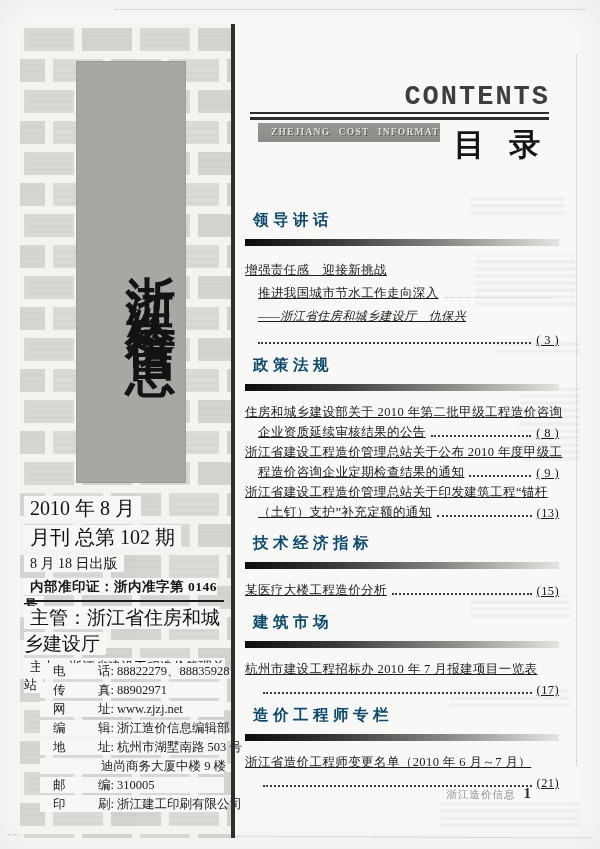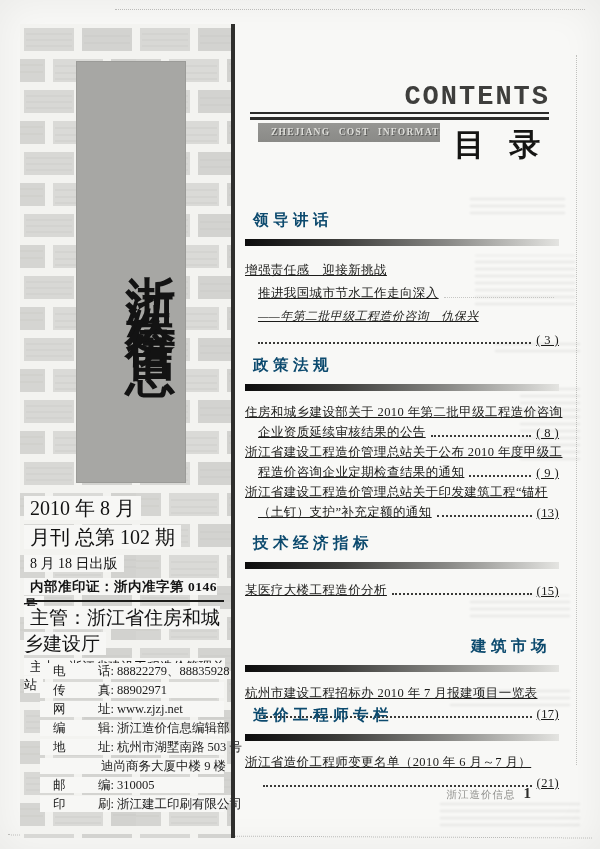--- a/index.html
+++ b/index.html
@@ -181,7 +181,7 @@
         <span class="leader faint"></span>
       </div>
       <div class="line ind kai">
-        <span class="t">——年第二批甲级工程造价咨询　仇保兴</span>
+        <span class="t">——浙江省住房和城乡建设厅　仇保兴</span>
       </div>
       <div class="line ind-sm">
         <span class="leader"></span>

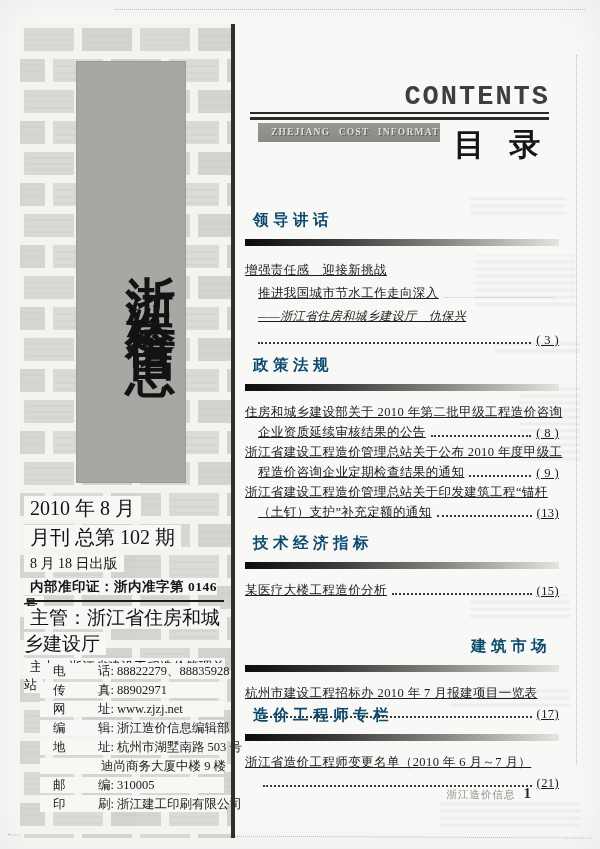--- a/index.html
+++ b/index.html
@@ -233,7 +233,7 @@
     </div>
   </section>
 
-  <section class="sec" style="top:628px;text-align:right;">
+  <section class="sec" style="top:604px;">
     <h2 class="sec-title">建筑市场</h2>
     <div class="sec-bar"></div>
     <div class="sec-lines lh20">

